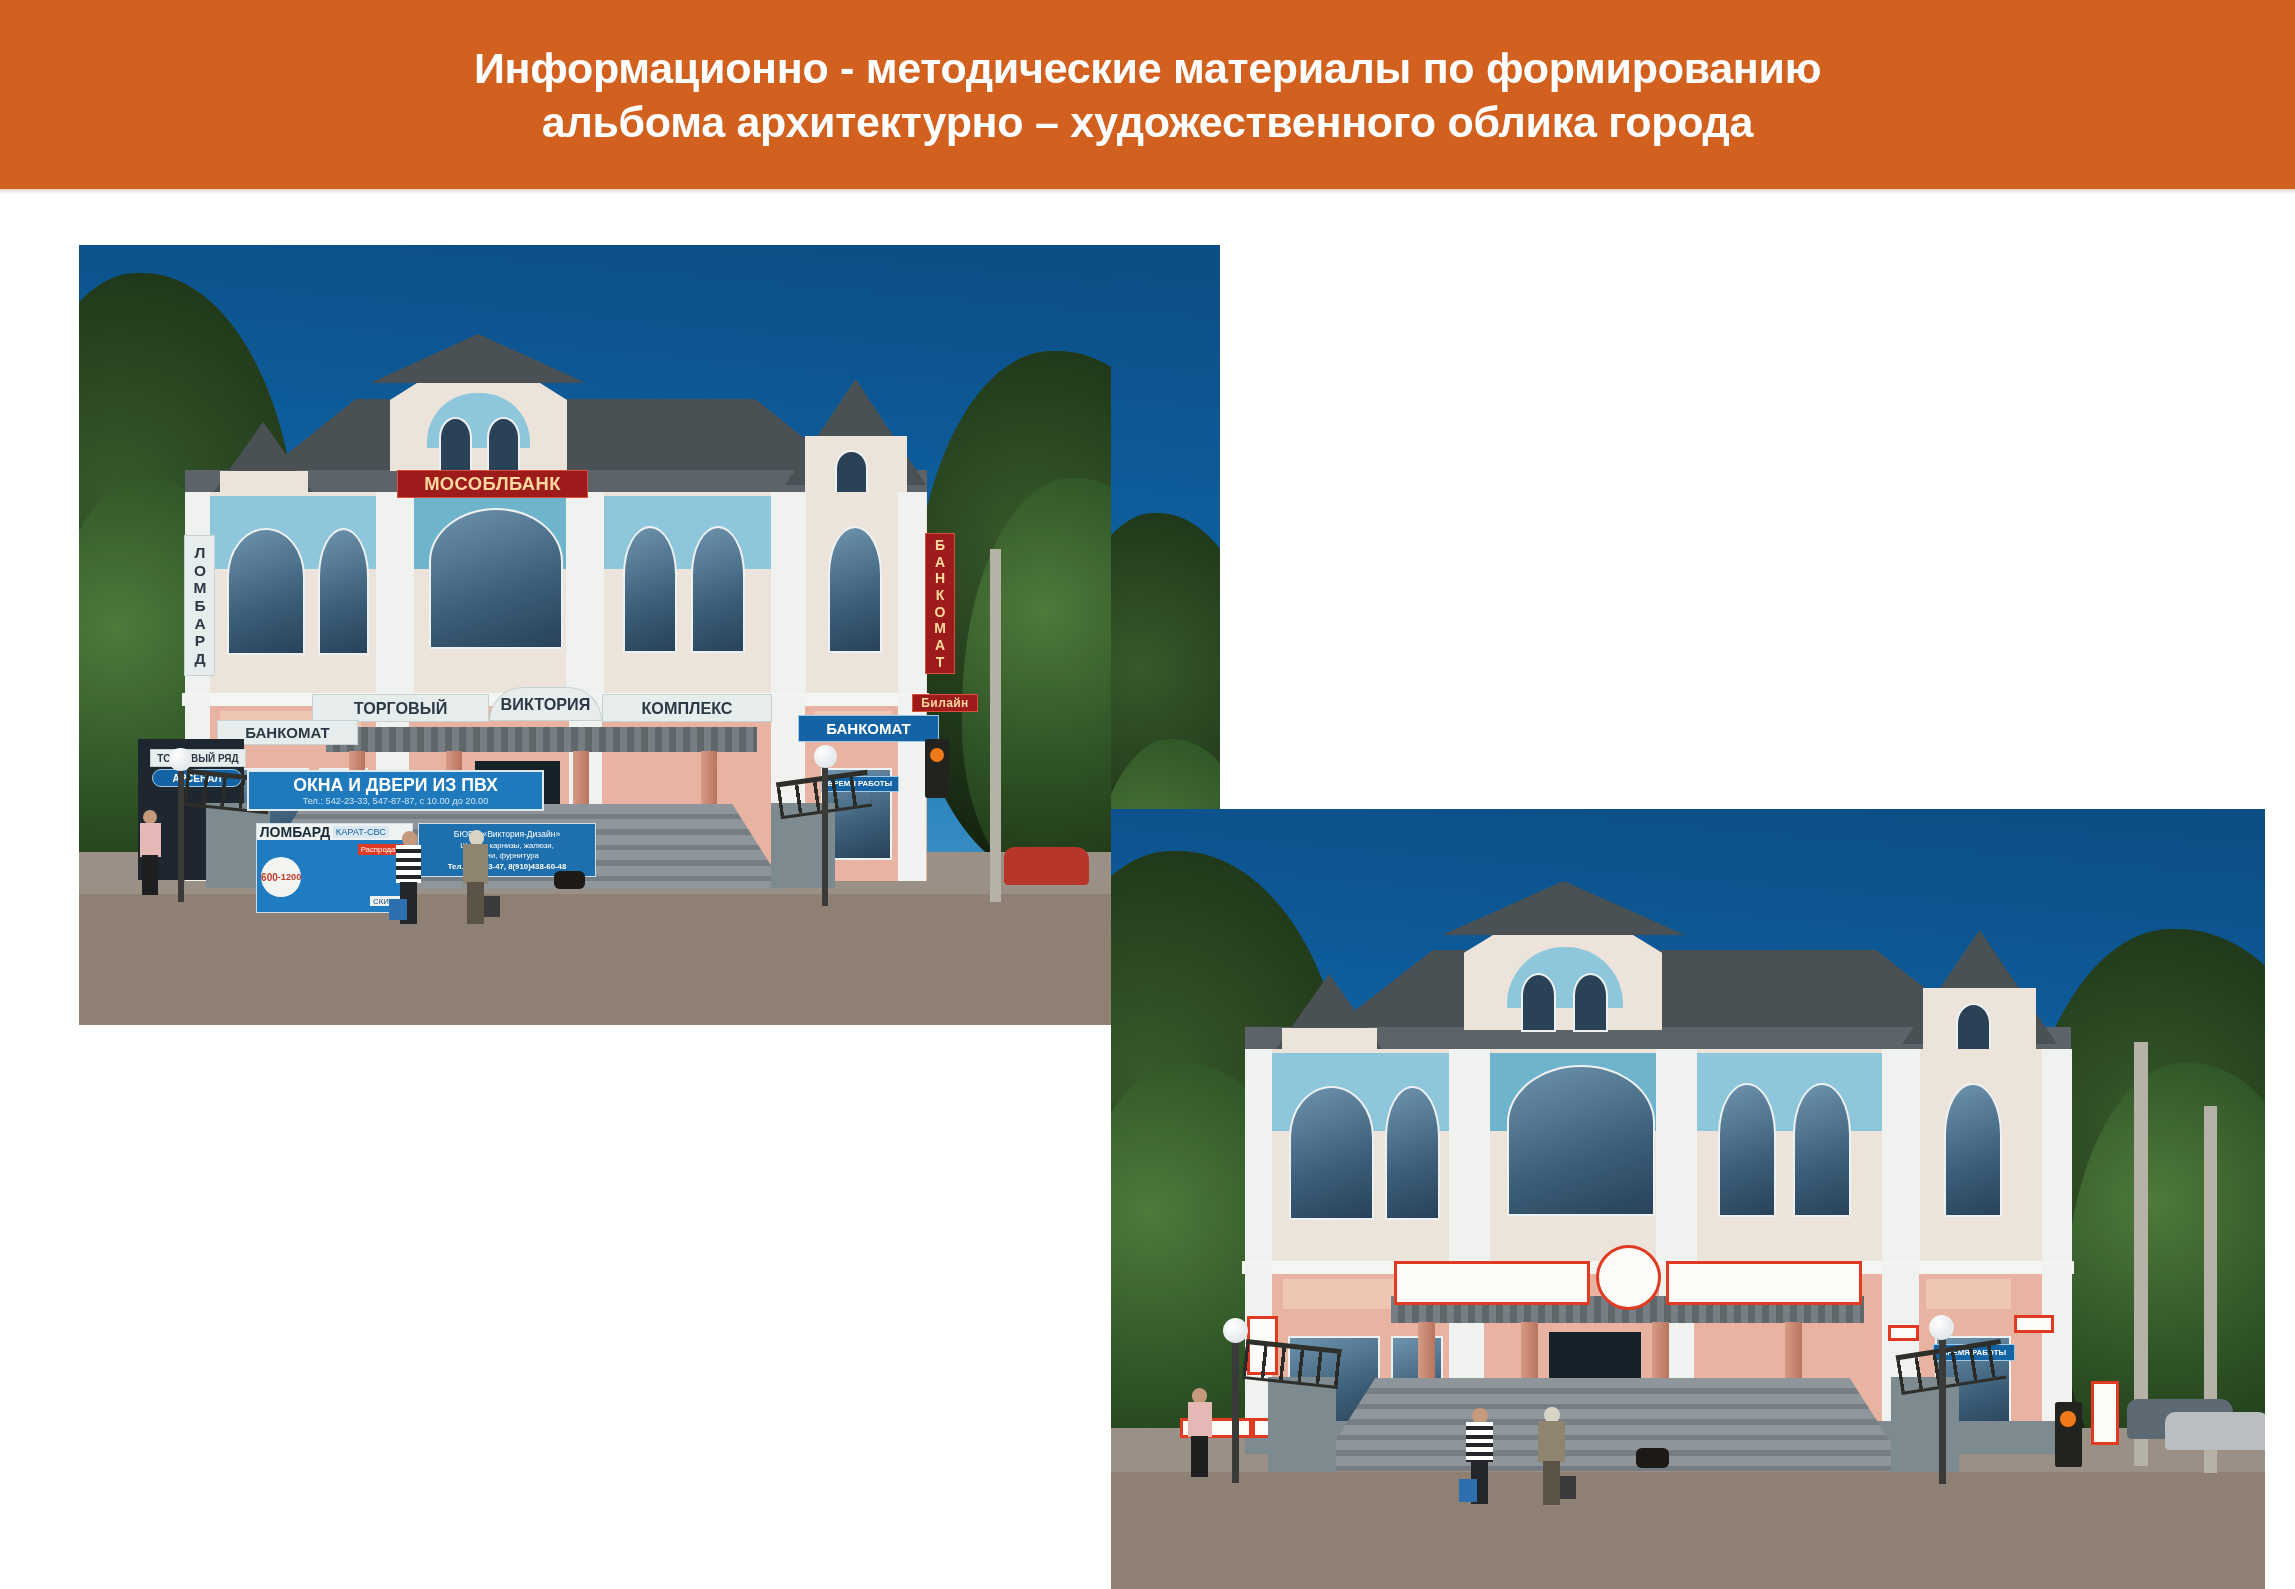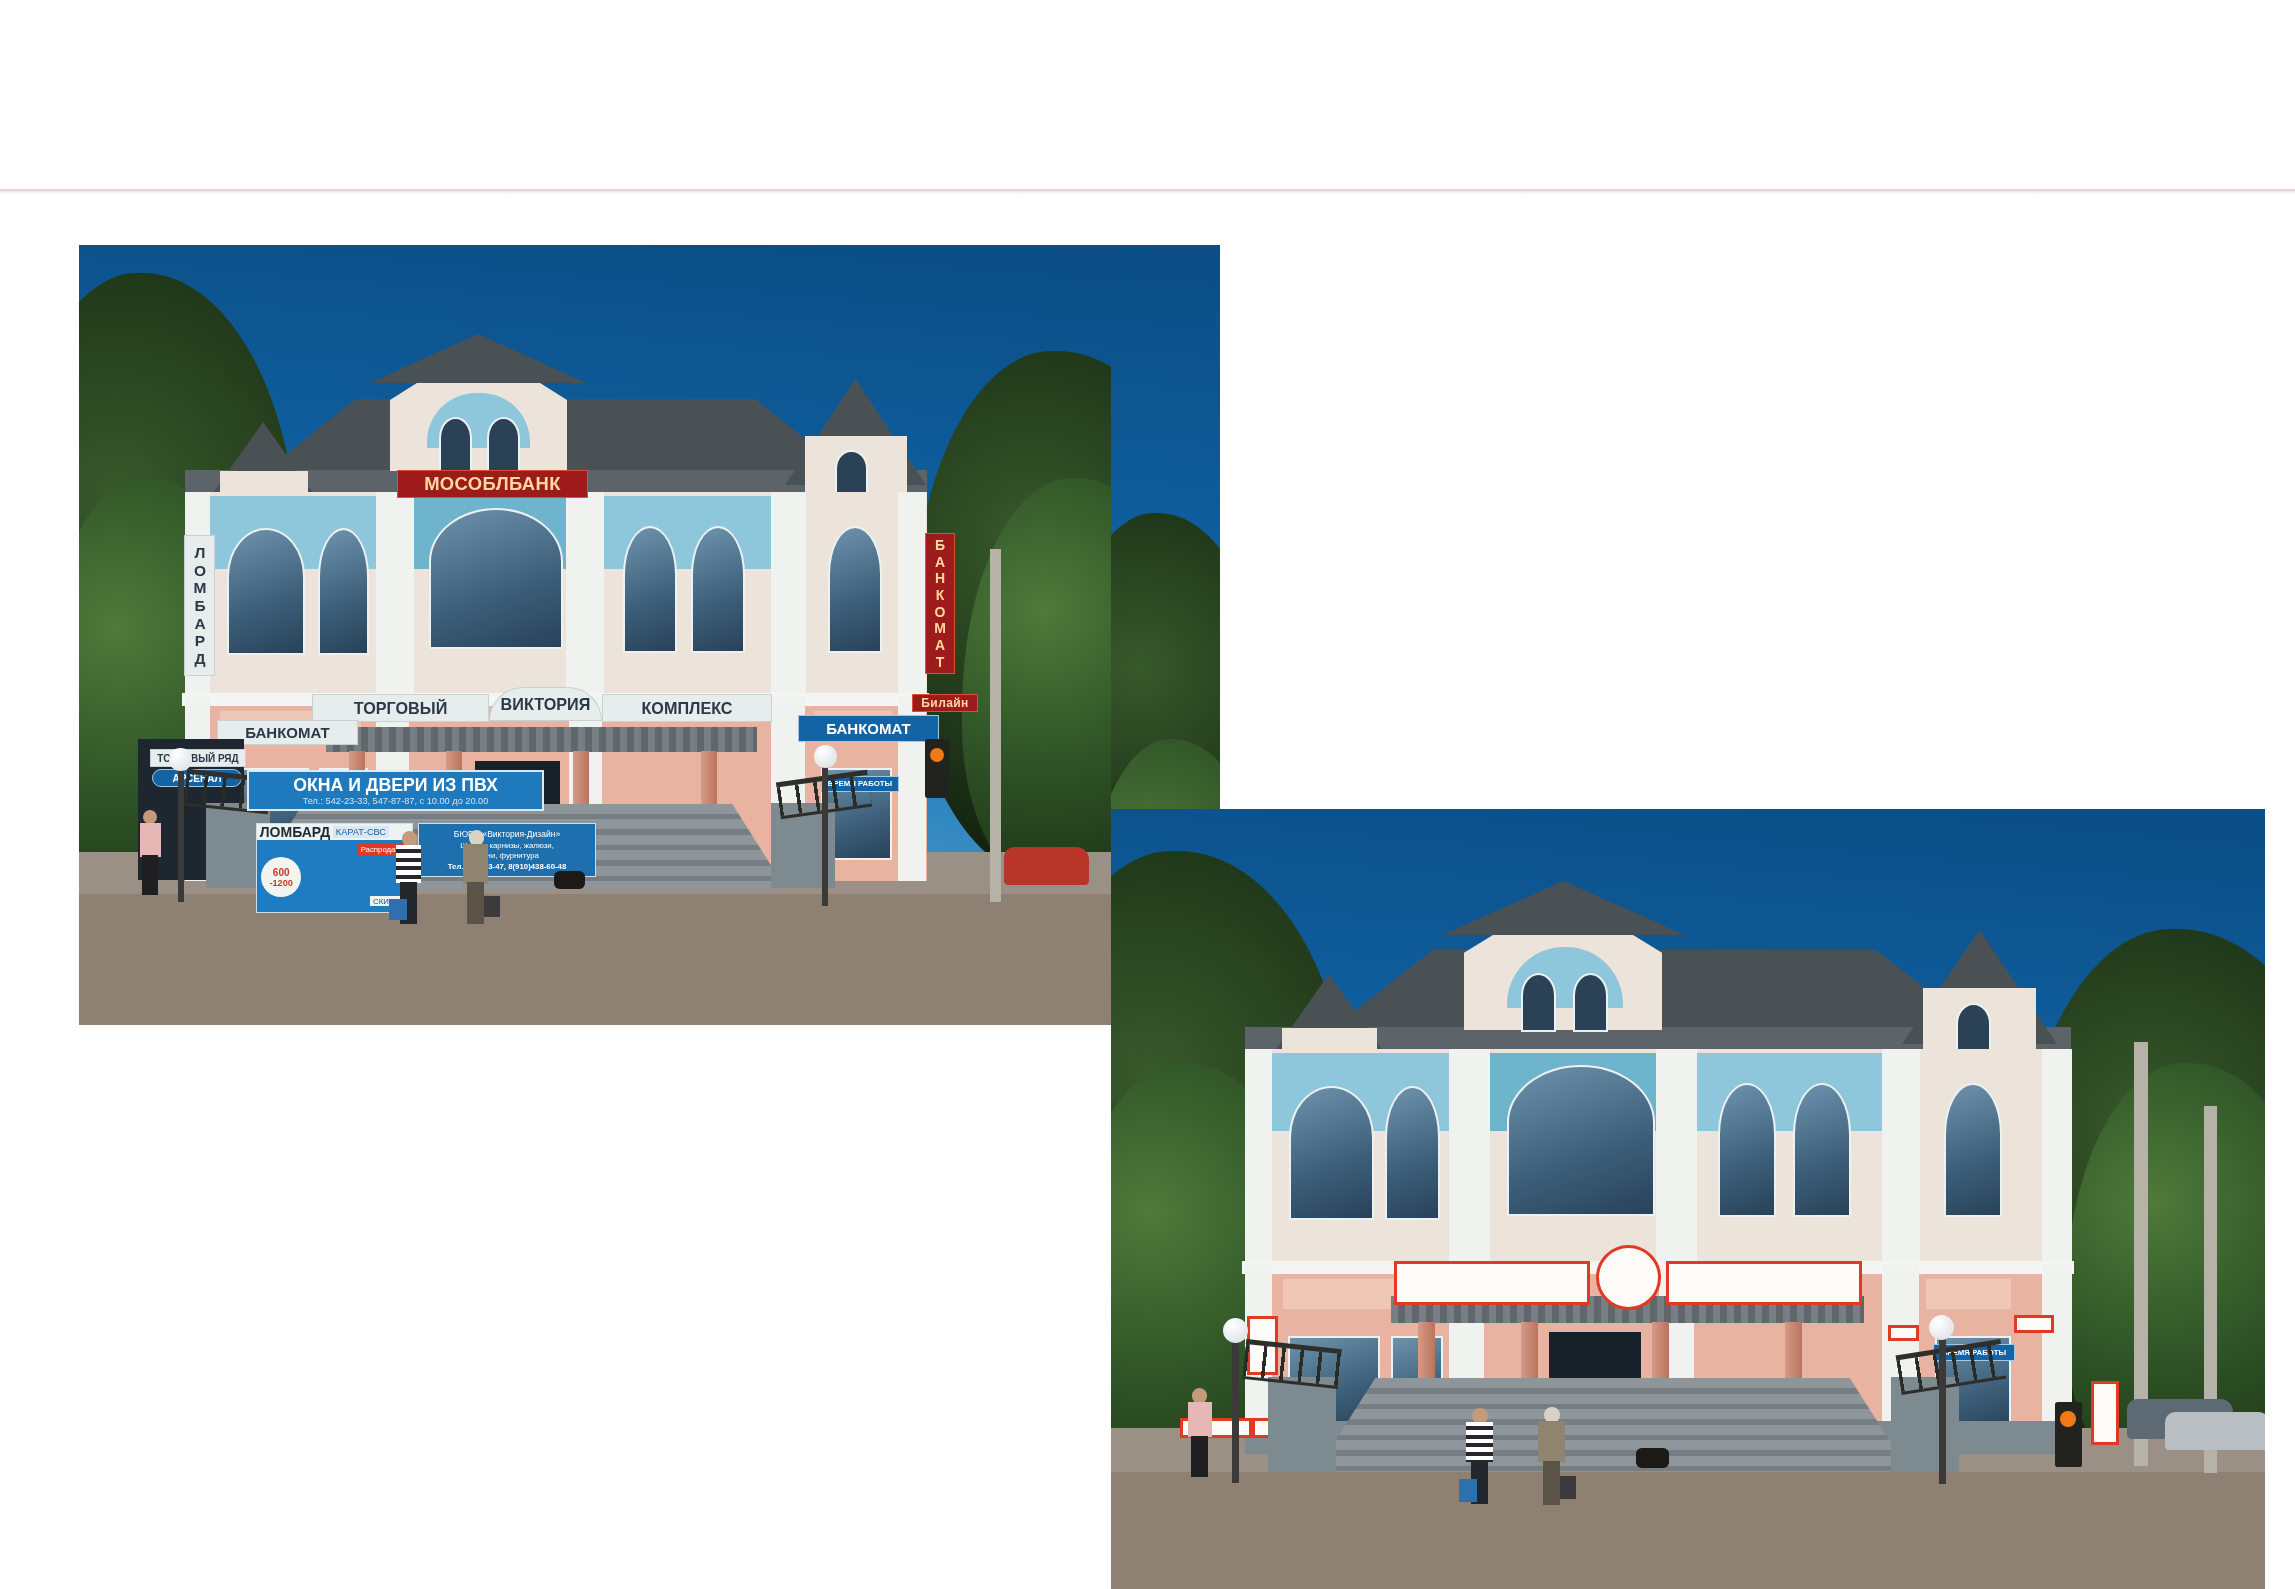--- a/index.html
+++ b/index.html
@@ -119,6 +119,12 @@
 
 <div id="slide">
 
+  <div id="header">
+    <div id="header-inner">
+      <div class="title-line">Информационно - методические материалы по формированию</div>
+      <div class="title-line">альбома архитектурно – художественного облика города</div>
+    </div>
+  </div>
   <div id="header-shadow"></div>
 
 

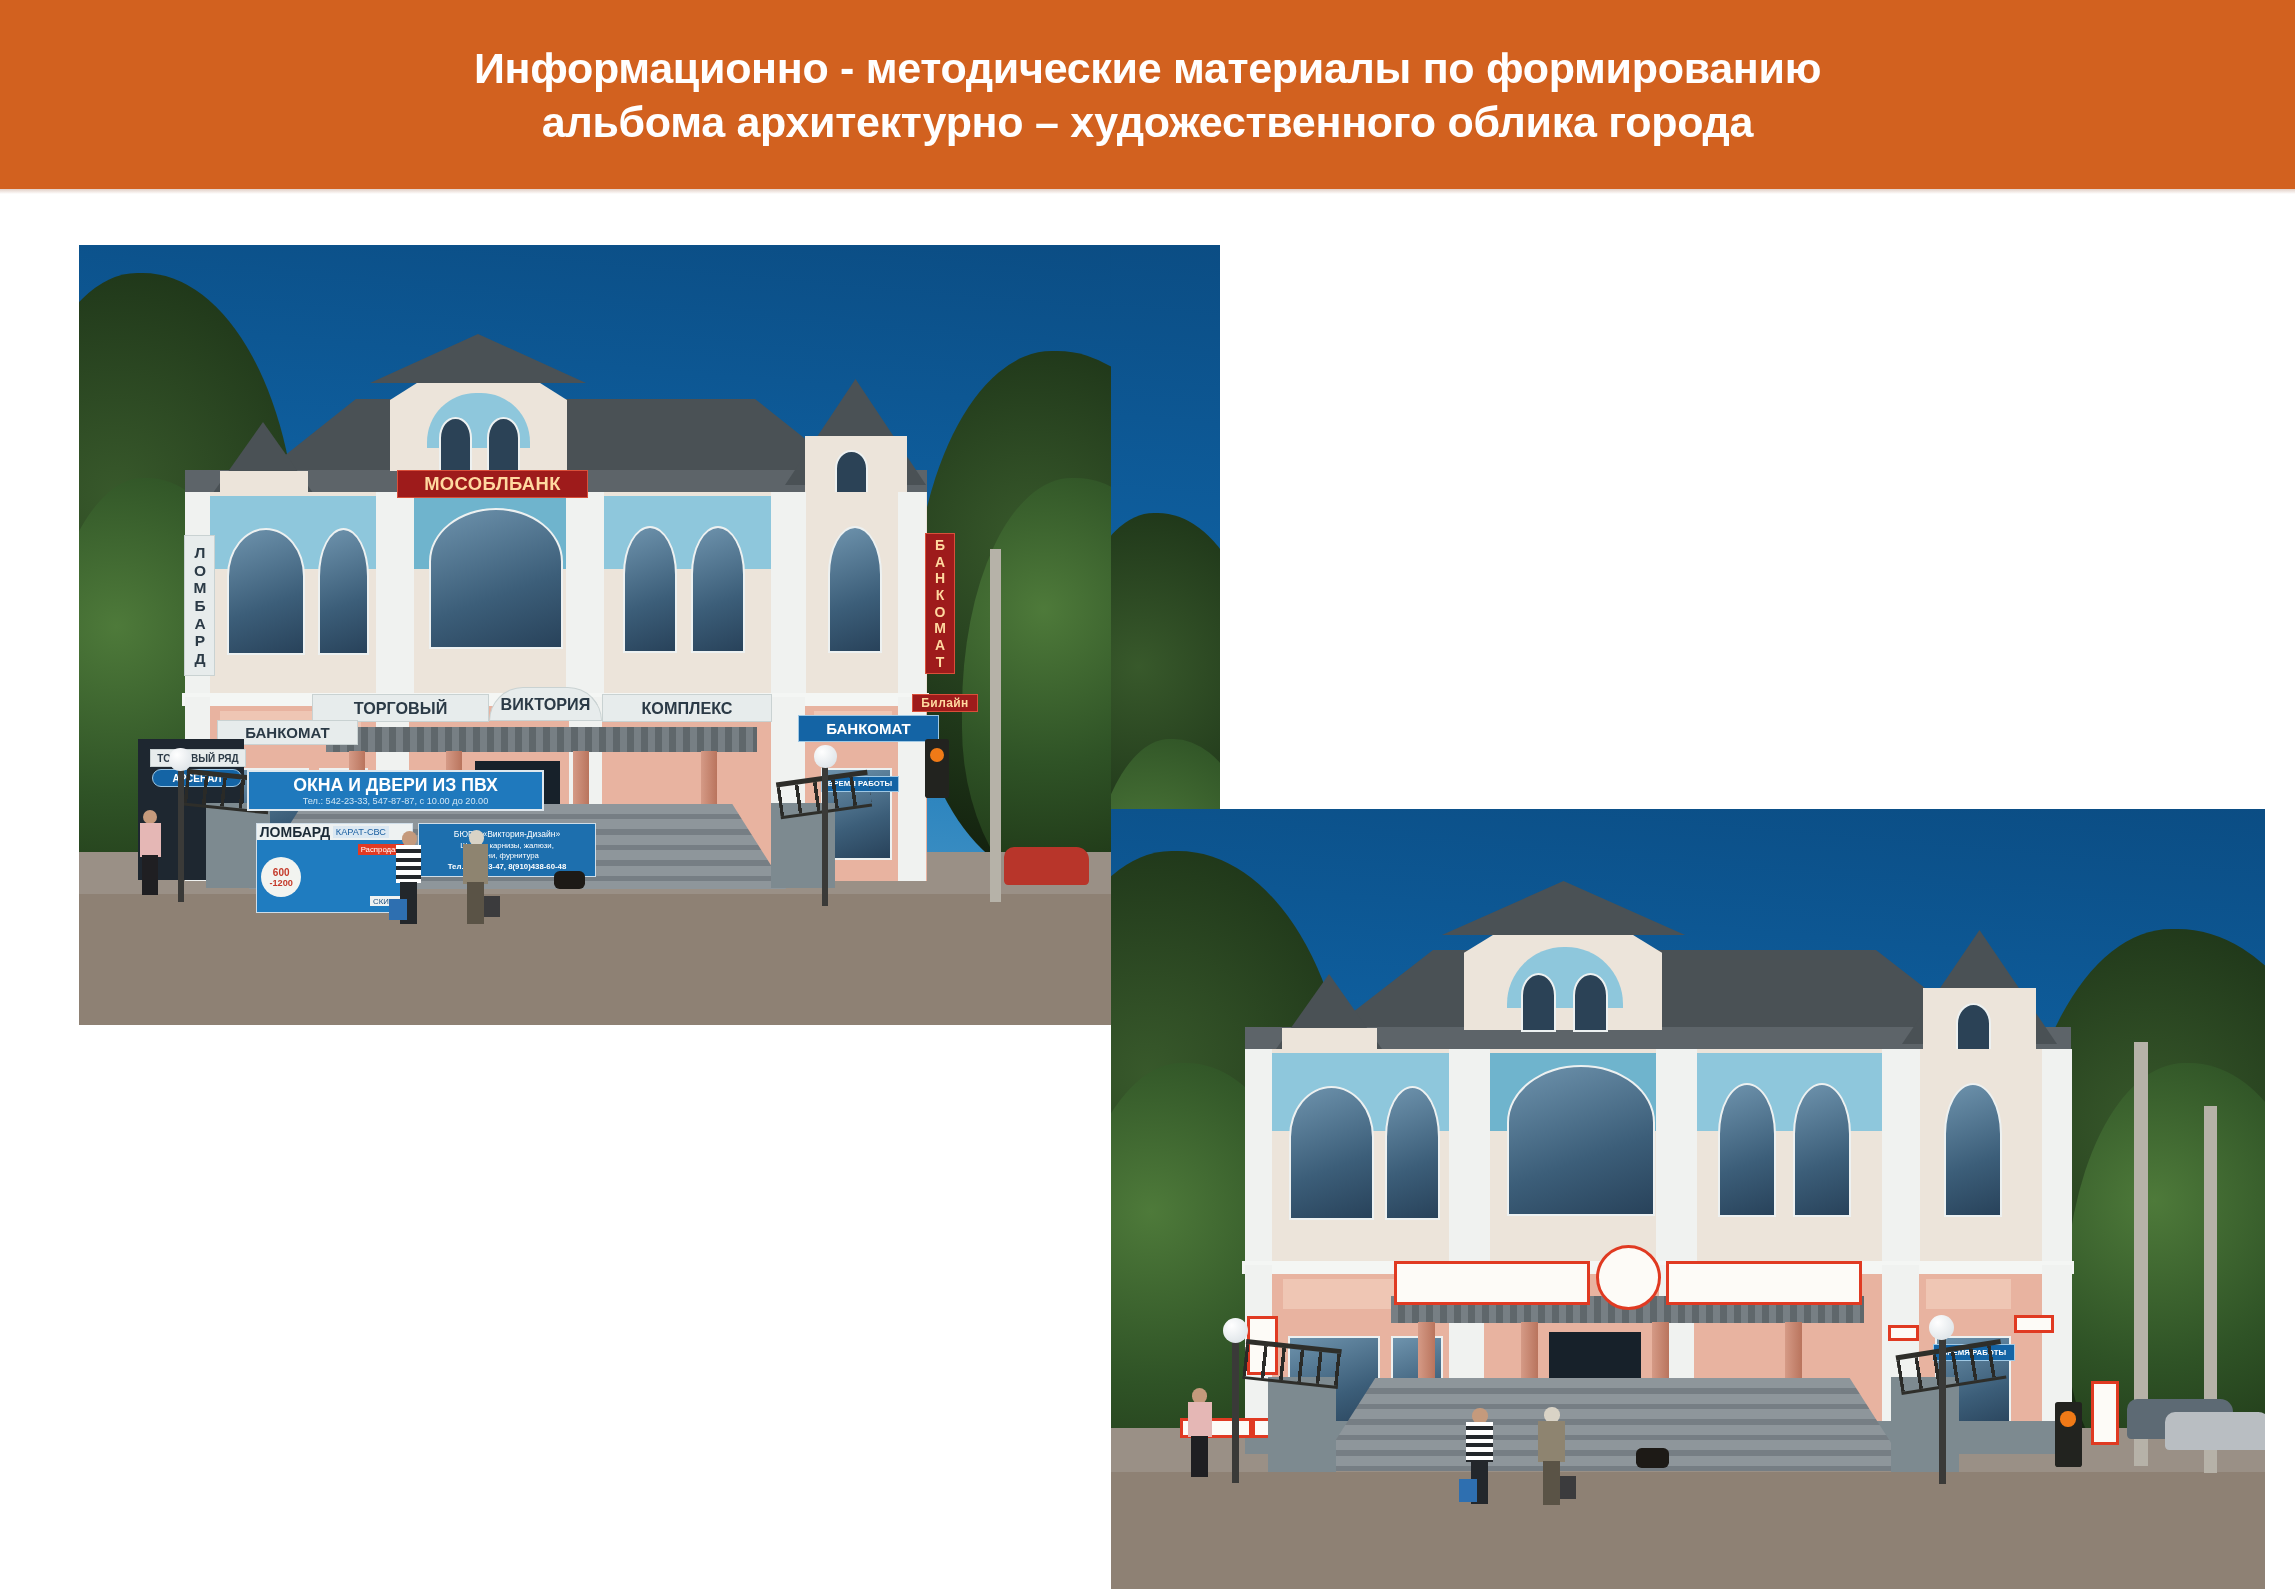--- a/index.html
+++ b/index.html
@@ -267,7 +267,7 @@
         </div>
         <div style="position:relative;width:100%;flex:1;">
           <div style="position:absolute;left:4.2px;top:17px;width:40px;height:40px;
-                      border-radius:50%;background:#f2f4f0;display:flex;flex-direction:column;
+                      border-radius:50%;background:#f2f4f0;display:flex;flex-direction:row;
                       align-items:center;justify-content:center;">
             <div class="t" style="font-size:10px;color:#c43a2a;font-weight:bold;">600</div>
             <div class="t" style="font-size:9.2px;color:#c43a2a;font-weight:bold;">-1200</div>

